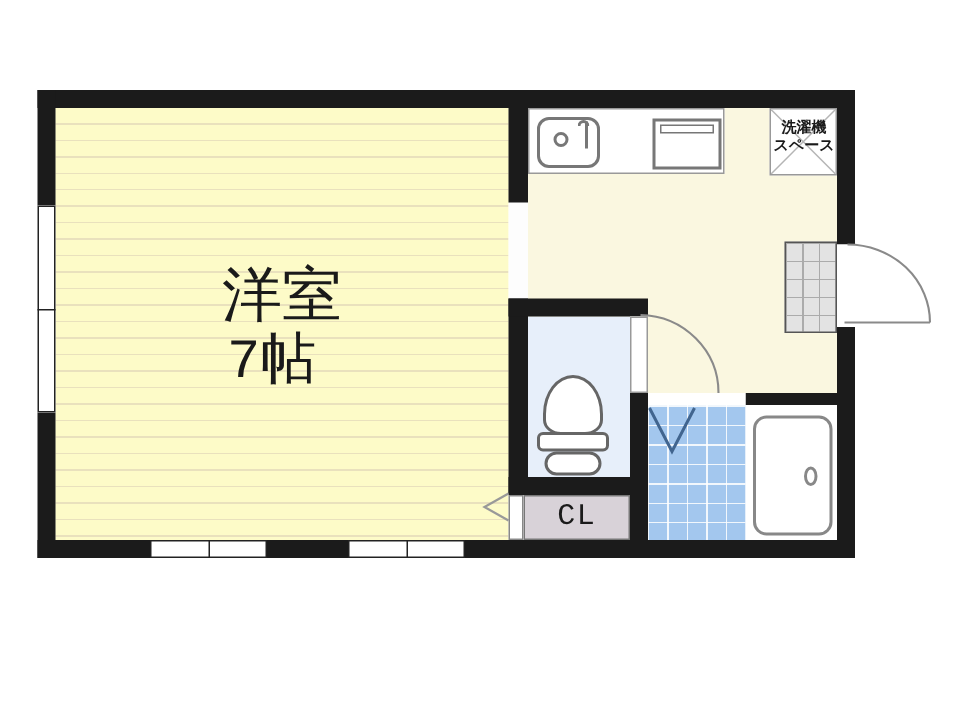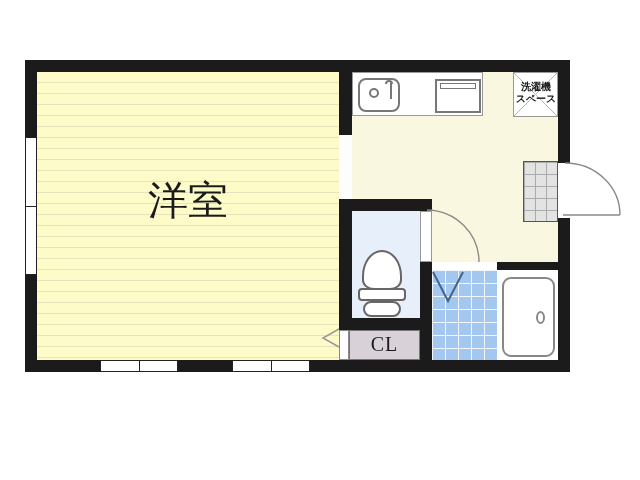--- a/index.html
+++ b/index.html
@@ -5,7 +5,7 @@
   html,body{margin:0;padding:0;background:#ffffff;}
   #canvas{
     position:relative;width:640px;height:480px;background:#ffffff;overflow:hidden;
-    font-family:Liberation Serif, serif;
+    font-family:Liberation Mono, monospace;
   }
   .abs{position:absolute;}
   .wall{position:absolute;background:var(--wall,#1b1b1b);}

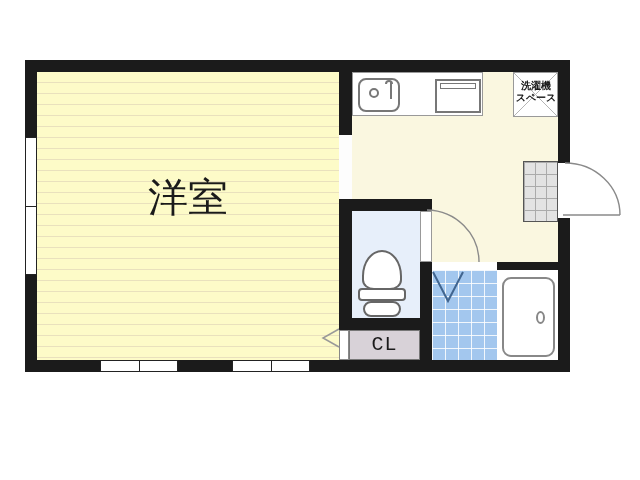--- a/index.html
+++ b/index.html
@@ -119,6 +119,7 @@
   </svg>
 
   <div class="label" style="left:37px;top:180px;width:302px;text-align:center;font-size:40px;line-height:42px;">洋室</div>
+  <div class="label" style="left:30px;top:222px;width:302px;text-align:center;font-size:37px;line-height:40px;">7帖</div>
   <div class="label" style="left:349px;top:333px;width:71px;text-align:center;font-size:20px;font-weight:500;letter-spacing:1px;">CL</div>
 
 </div>

